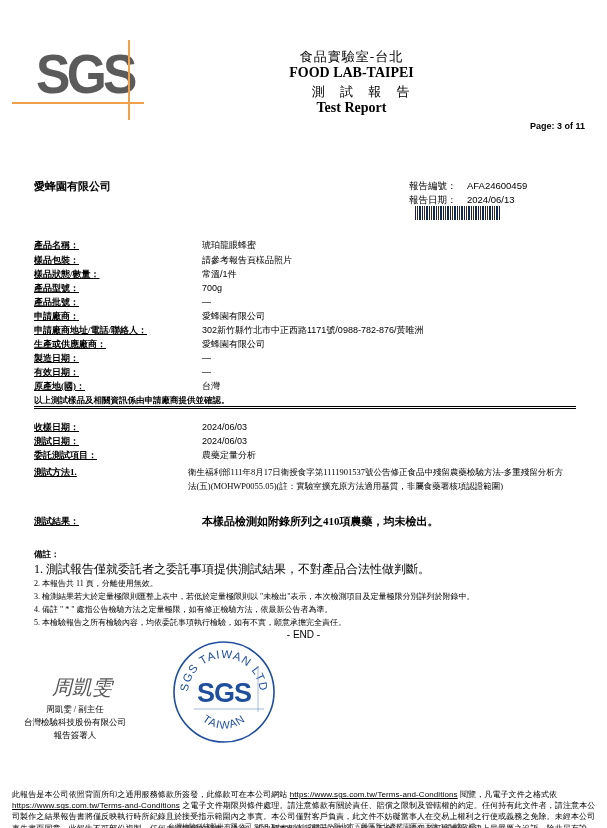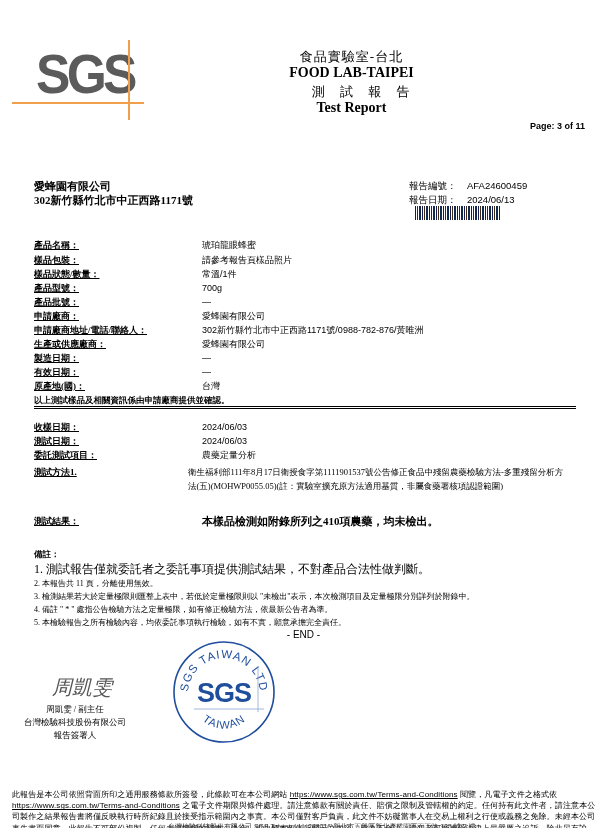--- a/index.html
+++ b/index.html
@@ -78,7 +78,6 @@
 
 <div class="abs client serif">
   <div>愛蜂園有限公司</div>
-  <div>302新竹縣竹北市中正西路1171號</div>
 </div>
 
 <div class="abs repmeta">

